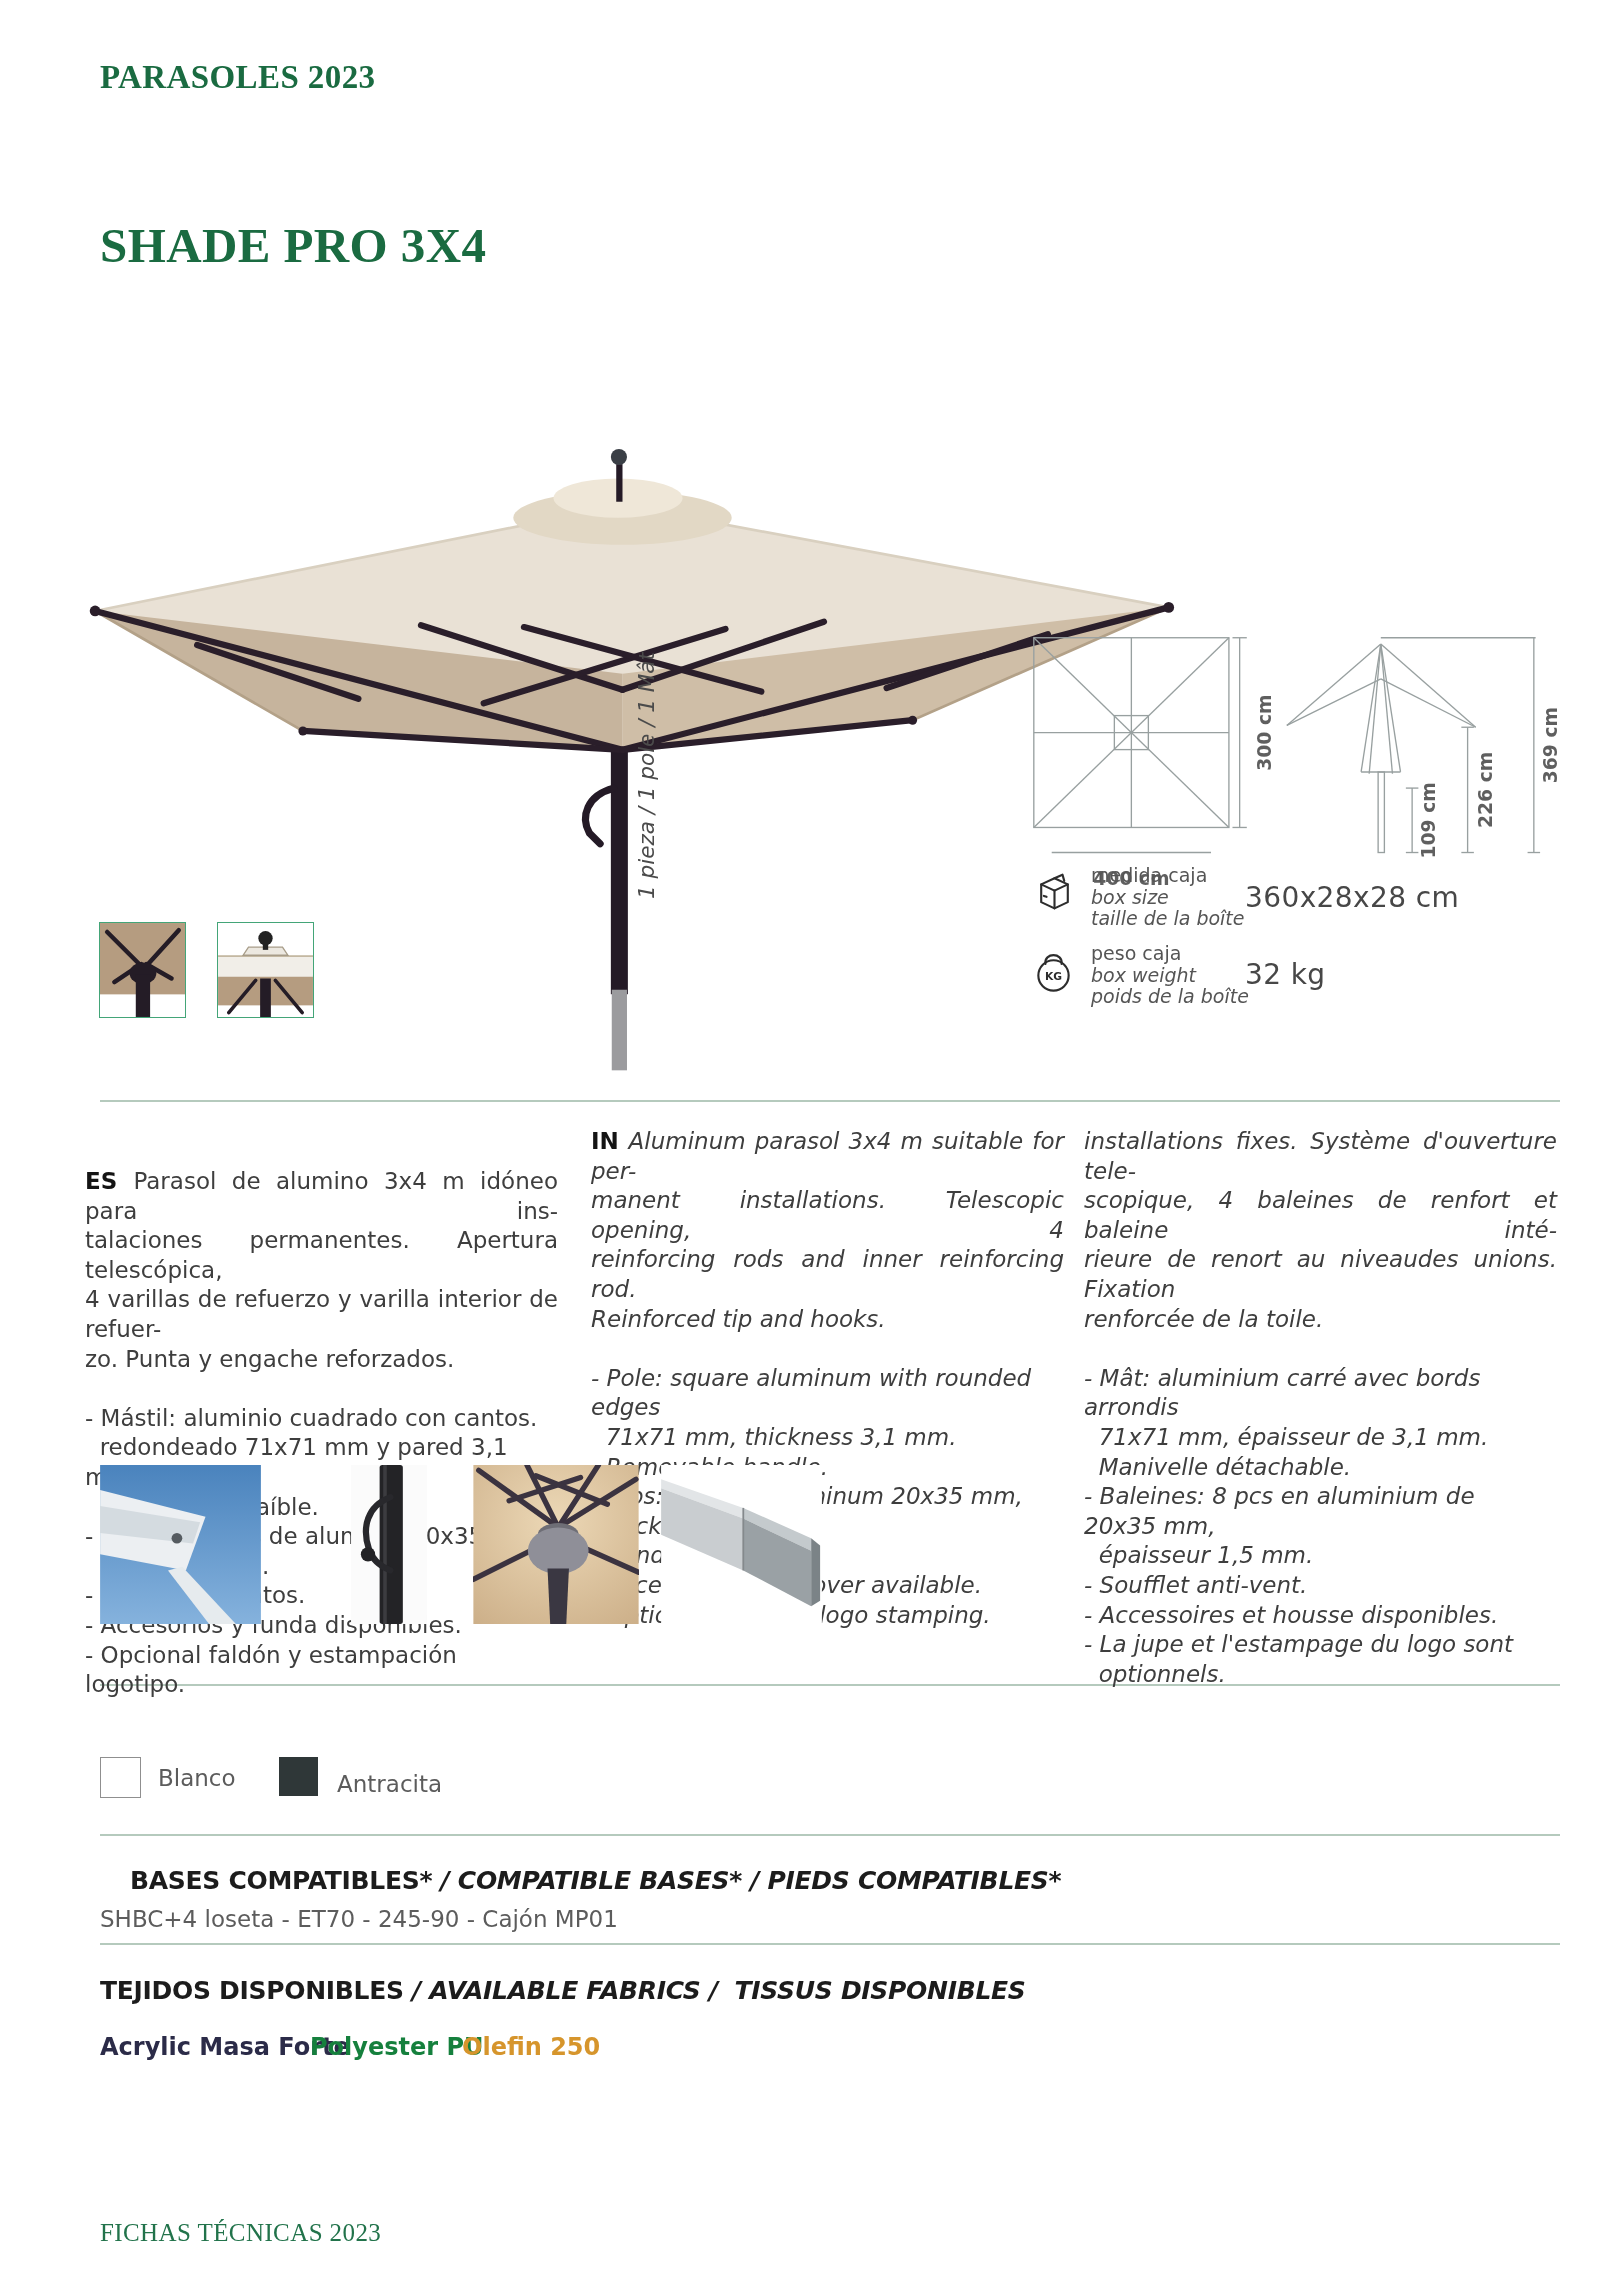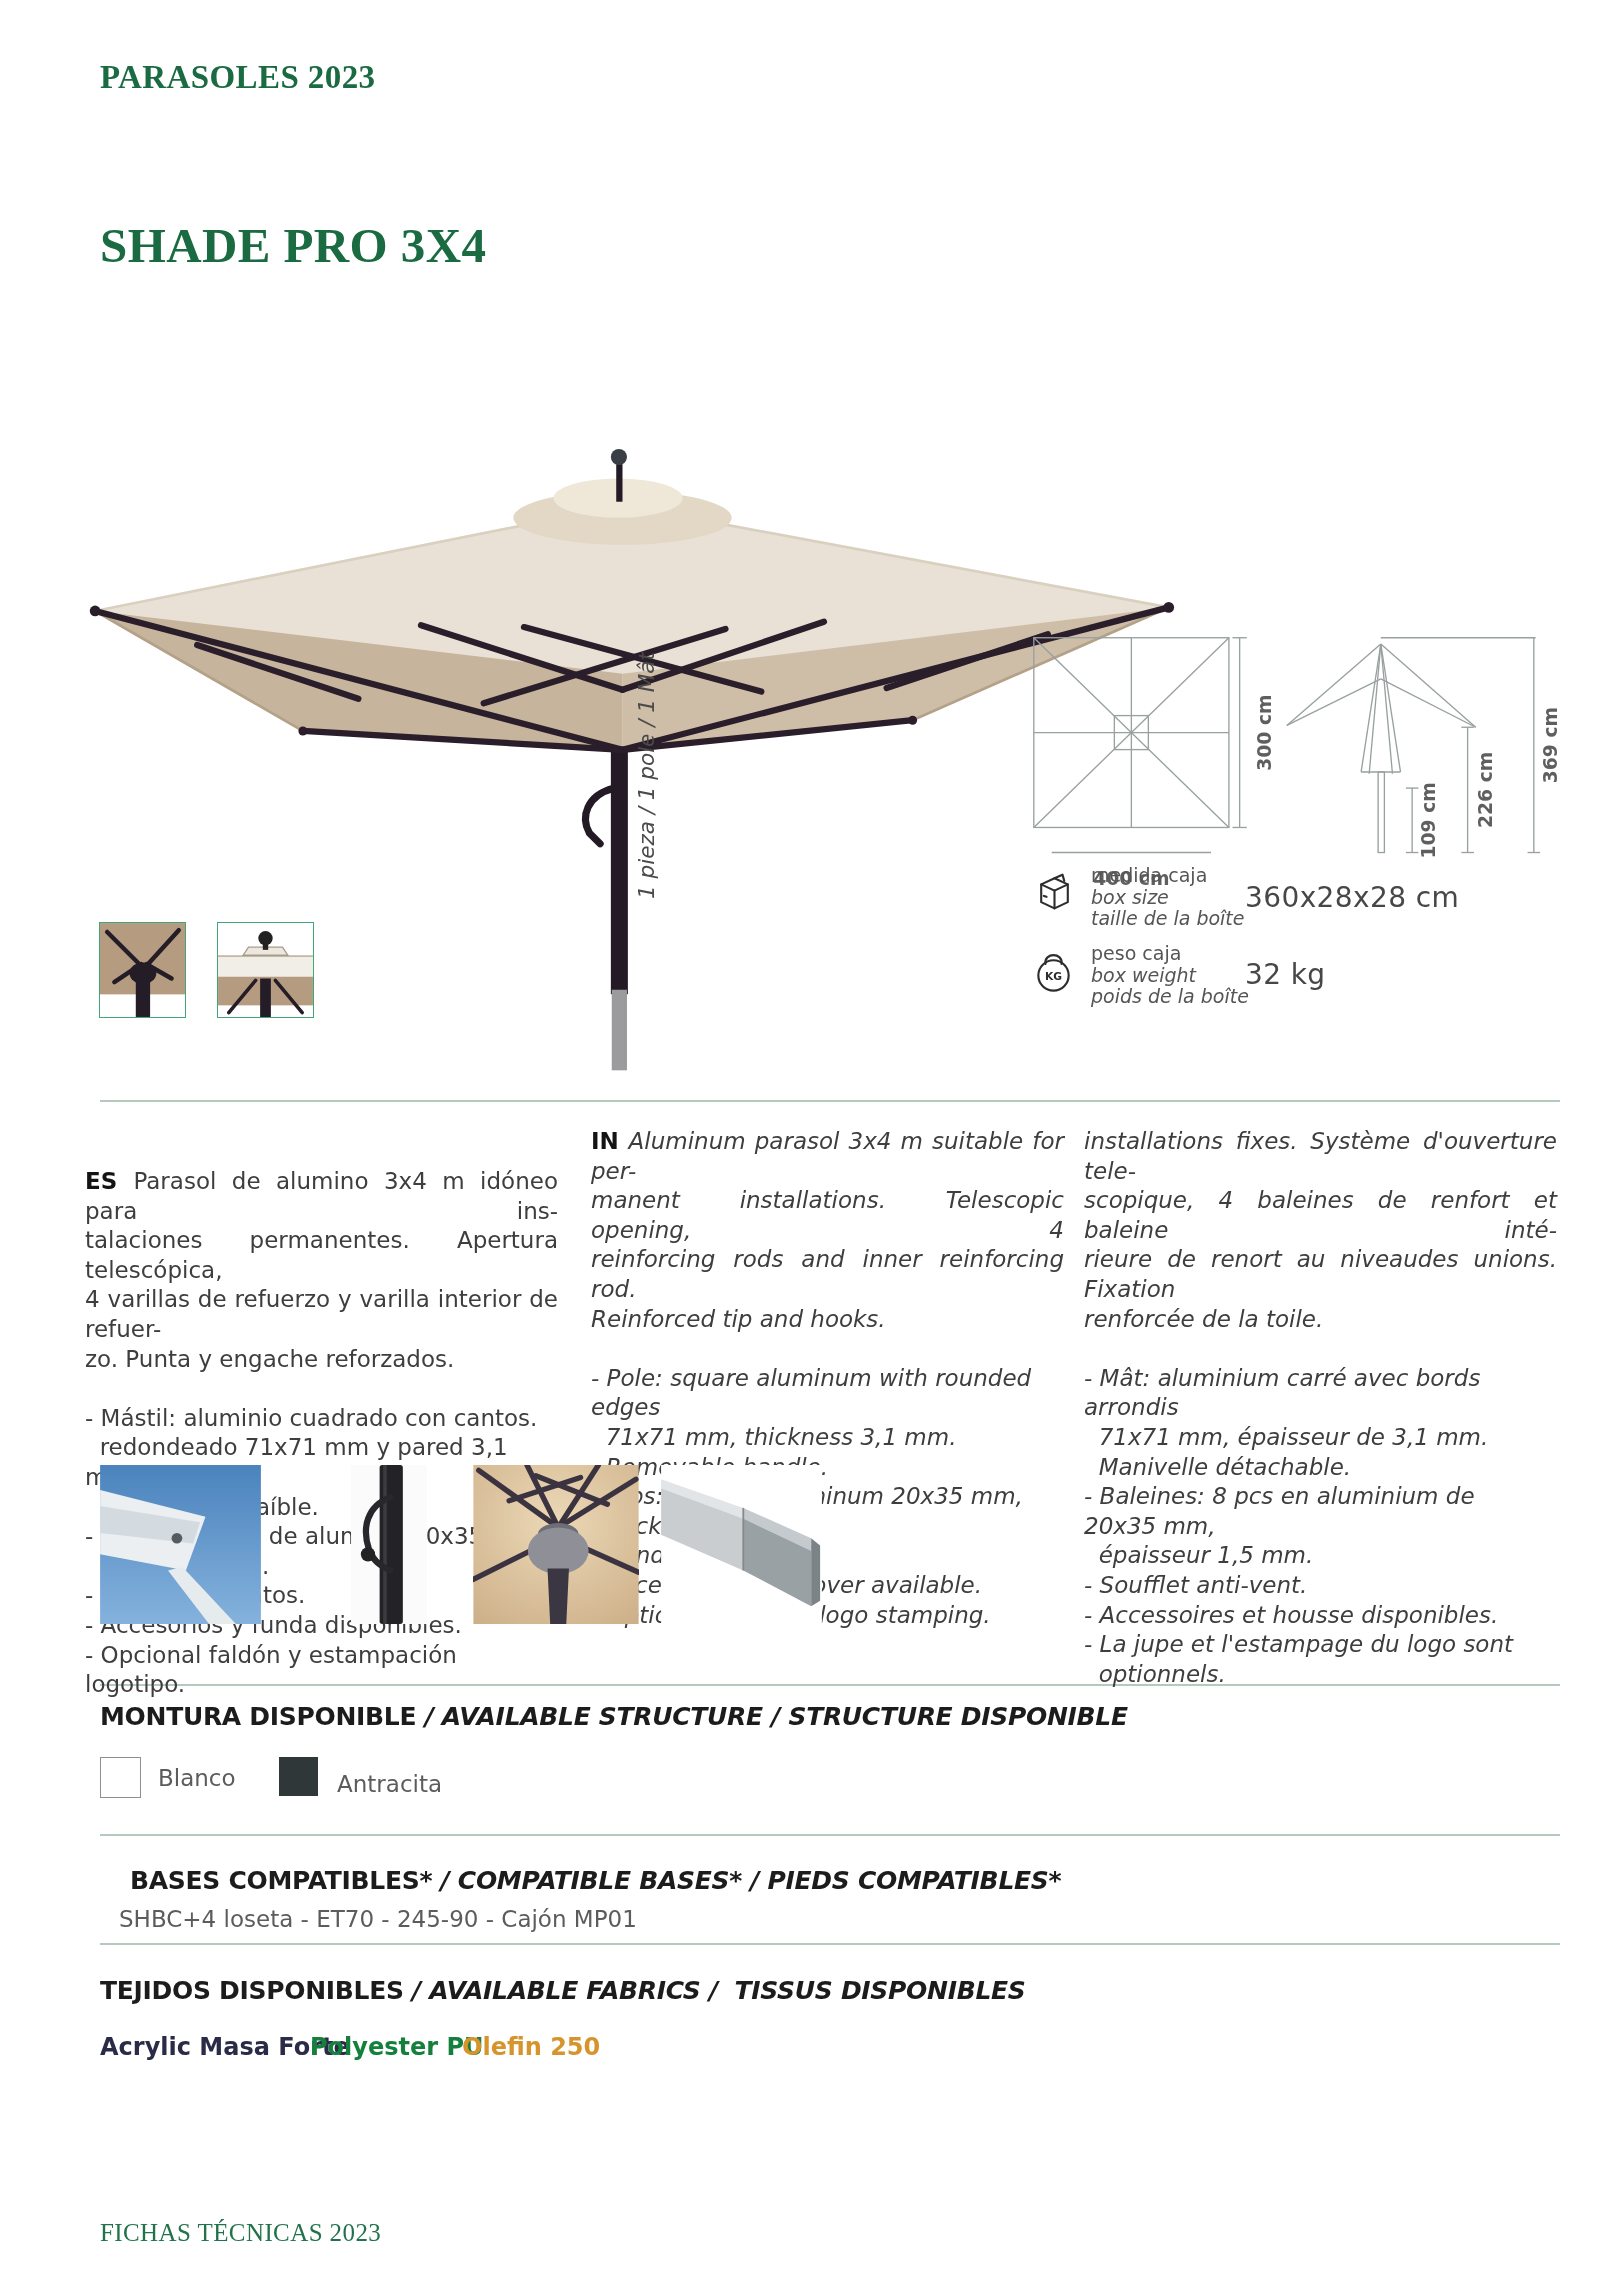--- a/index.html
+++ b/index.html
@@ -358,7 +358,6 @@
     <line x1="92" y1="48" x2="92" y2="118" stroke="#84898c" stroke-width="2"></line>
   </svg>
 
-  <div class="abs sec-heading montura-heading"><span class="h-main">MONTURA DISPONIBLE</span><span class="h-rest"> / AVAILABLE STRUCTURE / STRUCTURE DISPONIBLE</span></div>
   <div class="abs swatch swatch-blanco"></div>
   <div class="abs swatch-label label-blanco">Blanco</div>
   <div class="abs swatch swatch-antracita"></div>

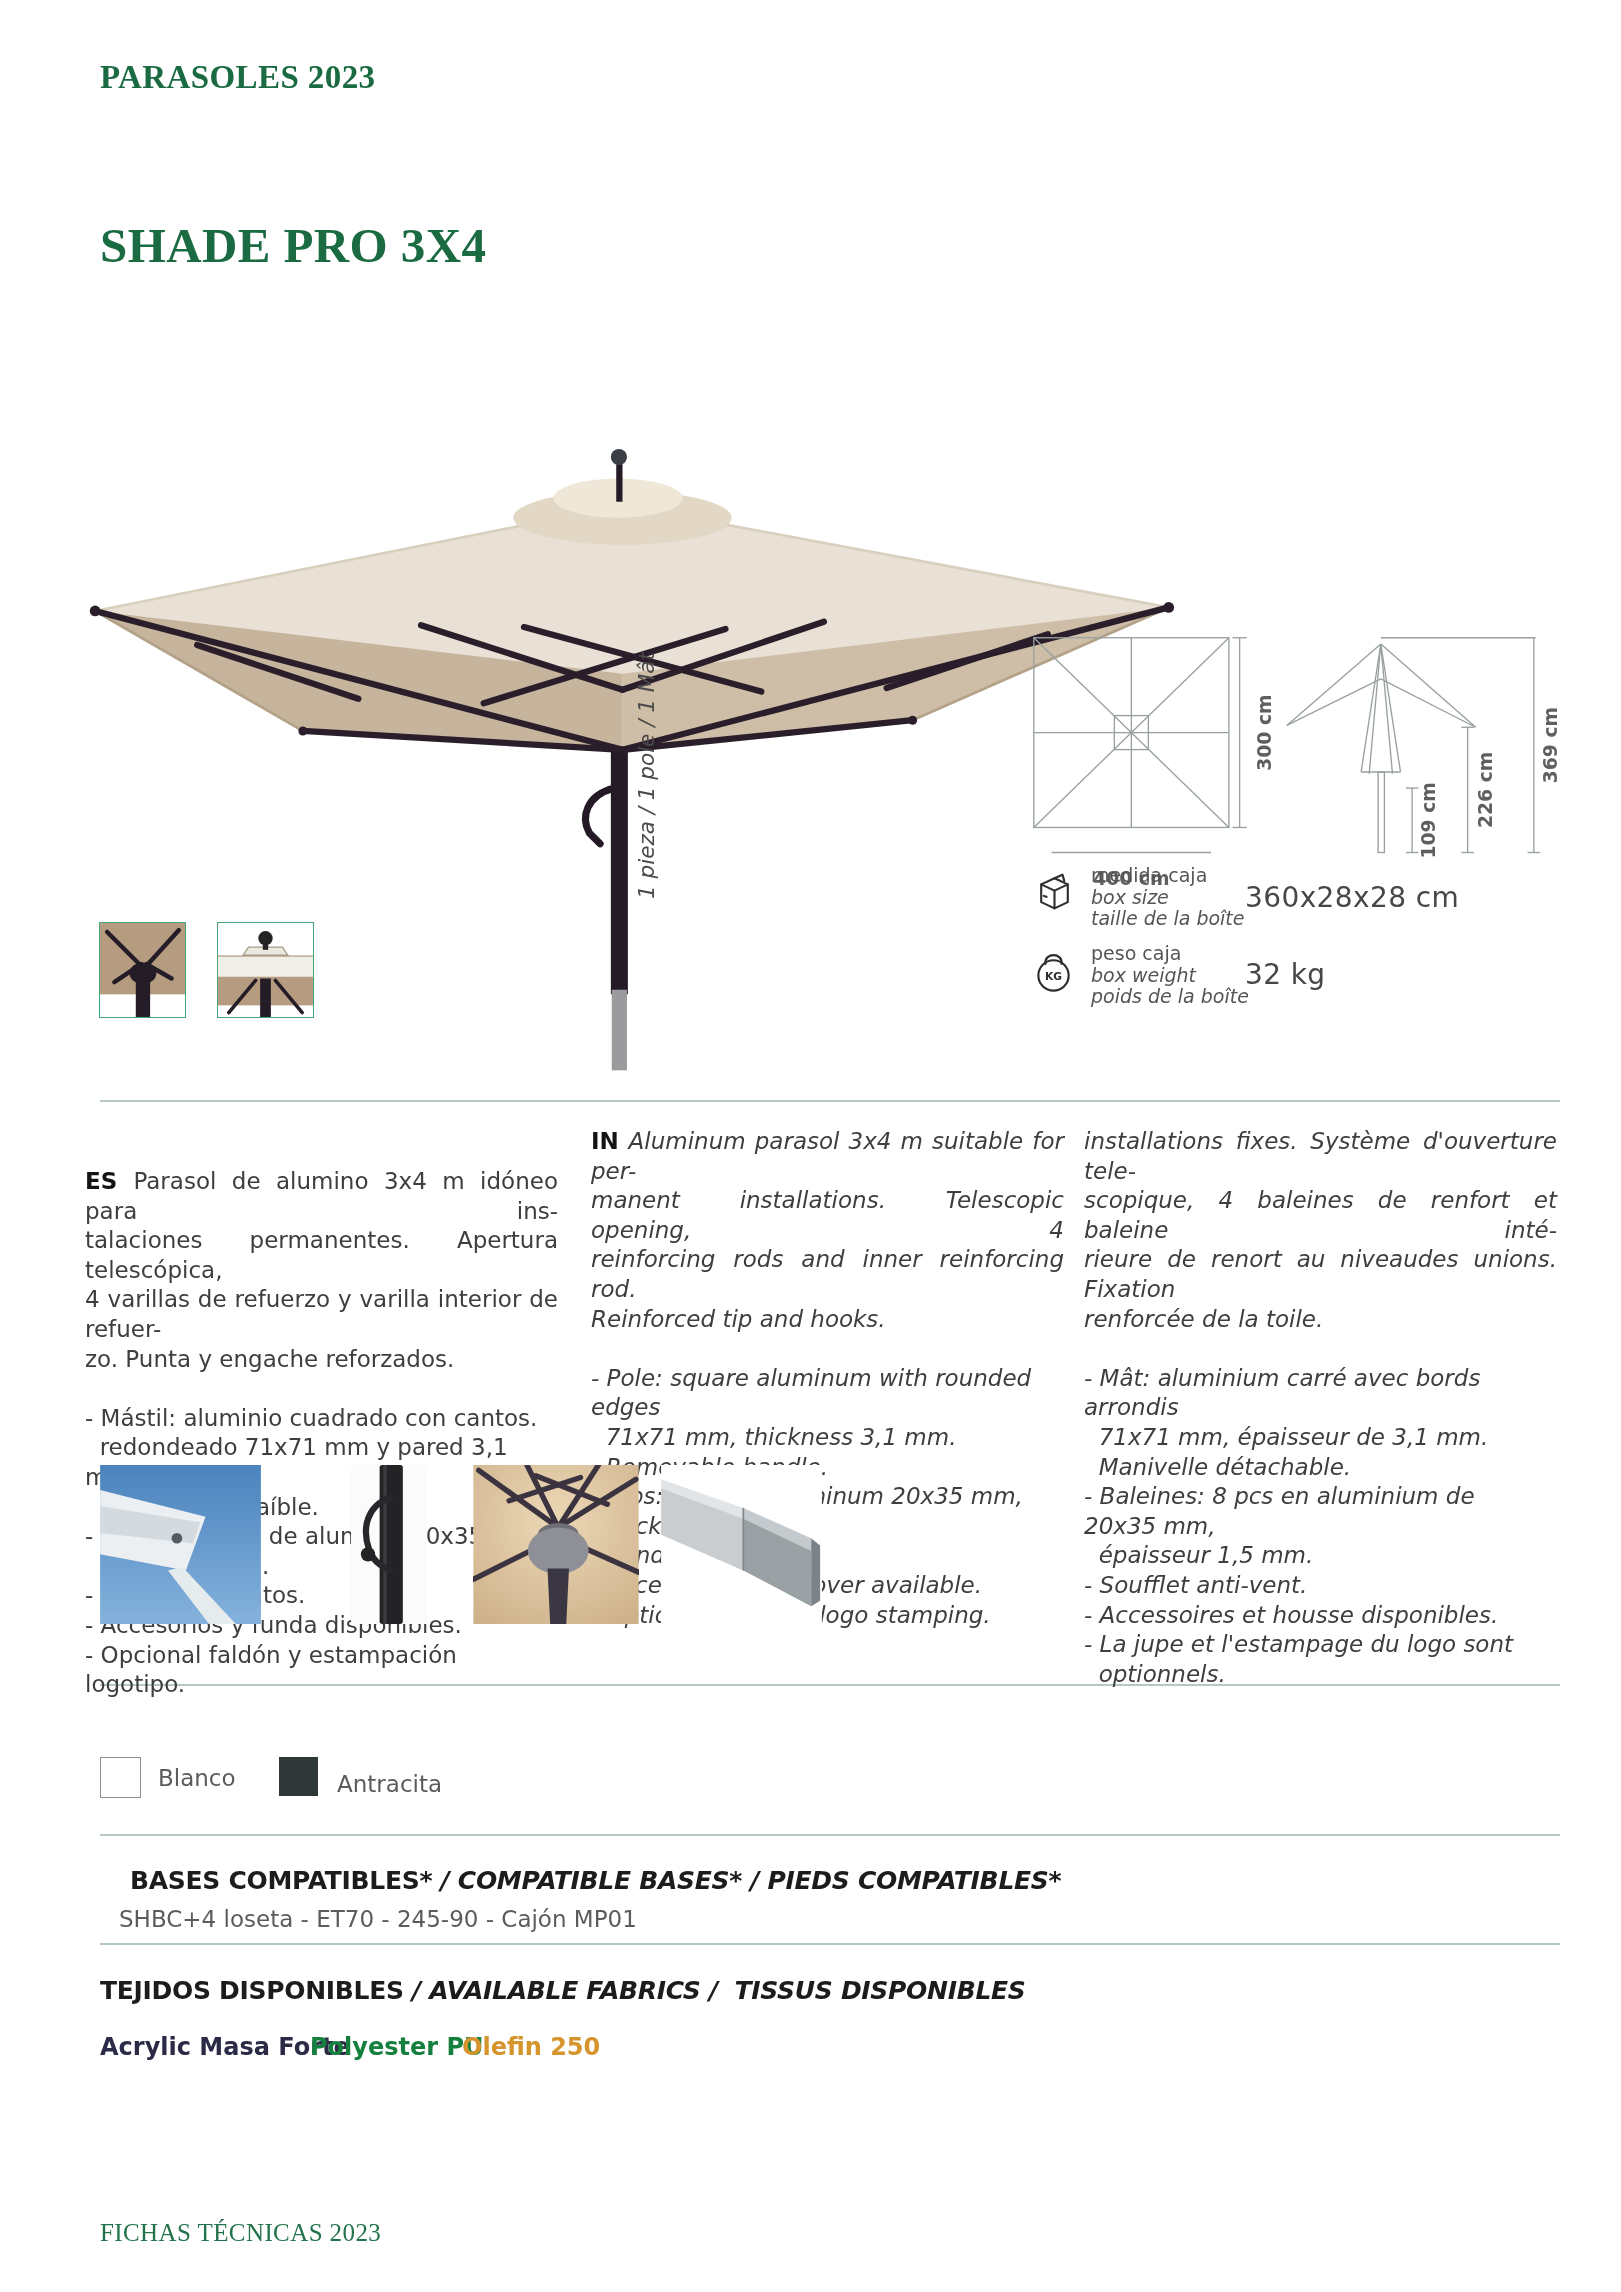--- a/index.html
+++ b/index.html
@@ -84,7 +84,7 @@
   .swatch-label{font-size:23px;color:#5c5c5c;}
   .label-blanco{left:158px;top:1765px;}
   .label-antracita{left:337px;top:1771px;}
-  .bases-value{left:100px;top:1906px;font-size:23px;color:#5c5c5c;margin-left:19px;}
+  .bases-value{left:100px;top:1906px;font-size:23px;color:#5c5c5c;}
   .fabric{top:2033px;font-size:24px;font-weight:bold;}
   .fabric-acrylic{left:100px;color:#2b2b48;}
   .fabric-polyester{left:310px;color:#15803d;}

